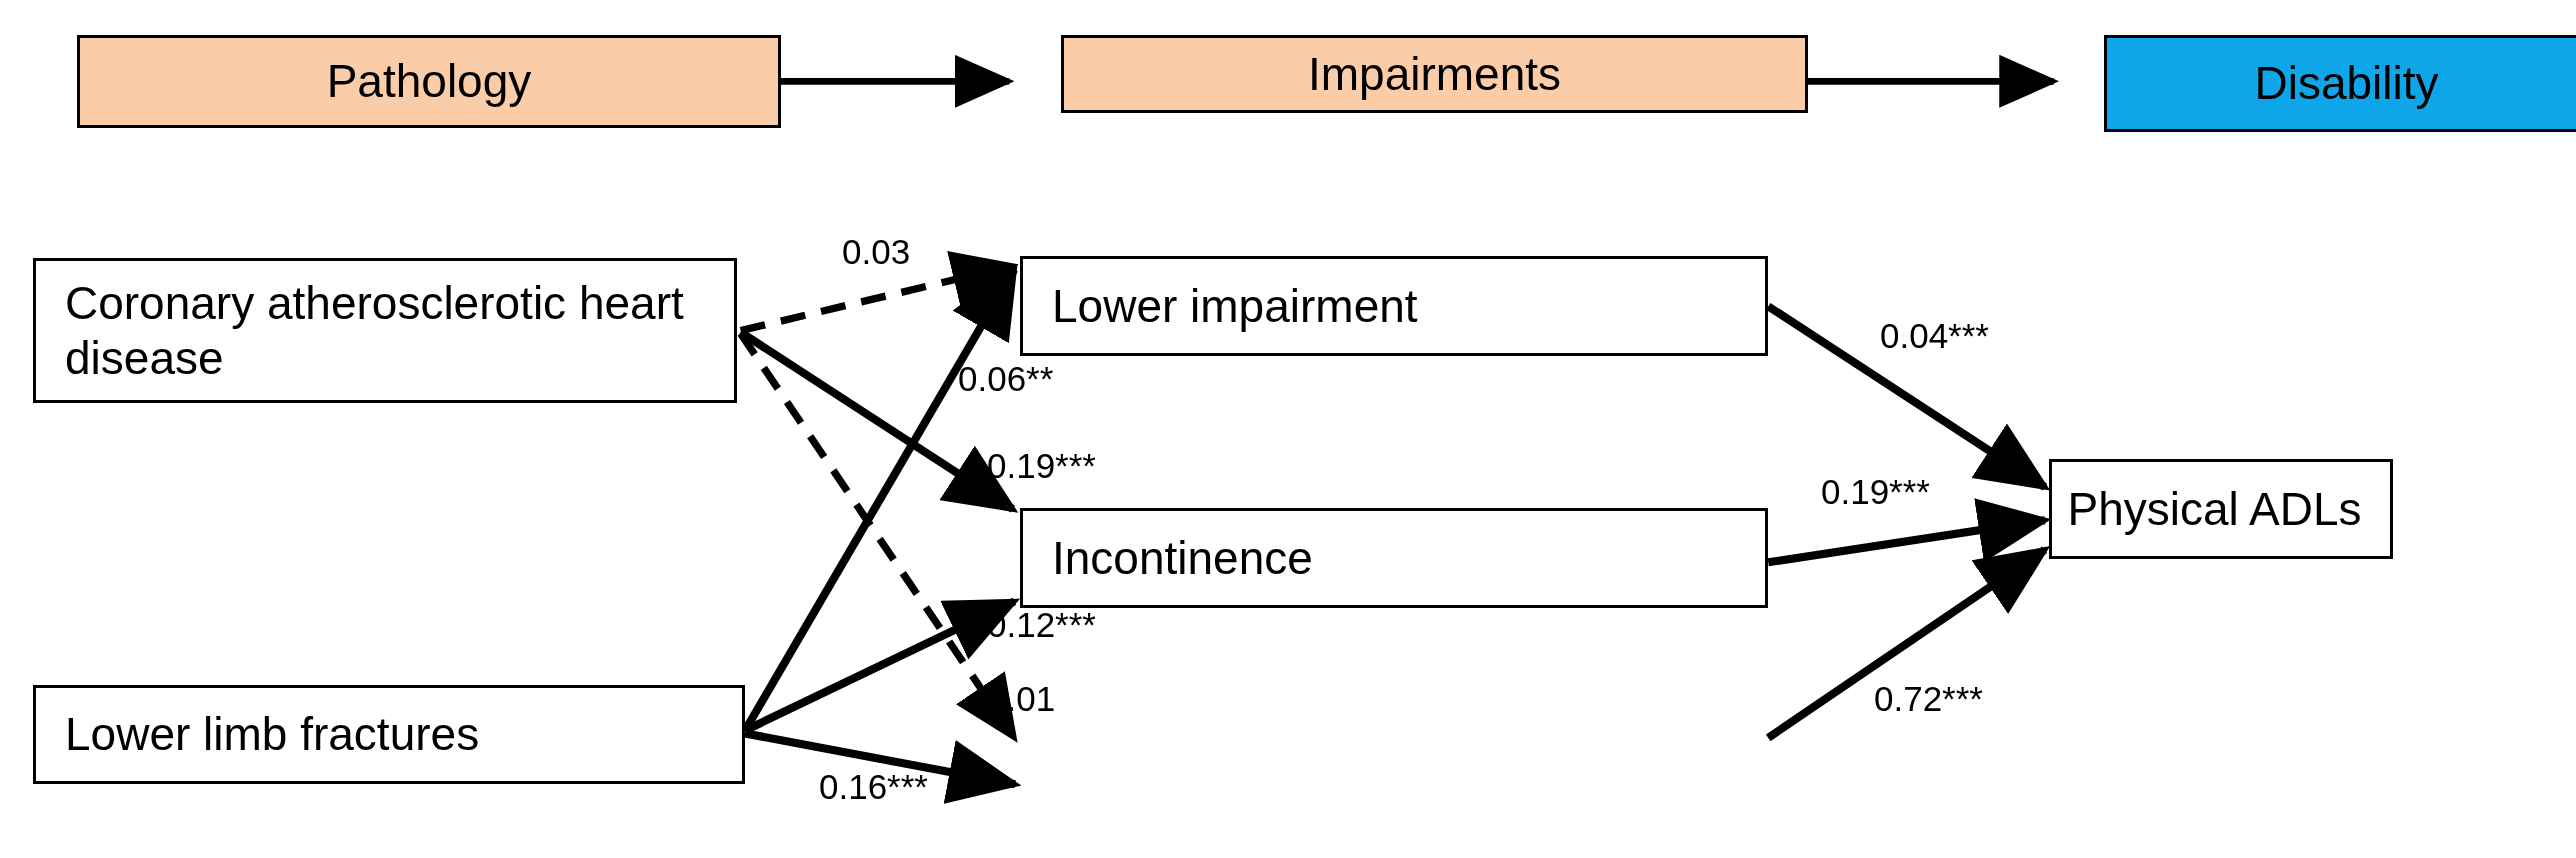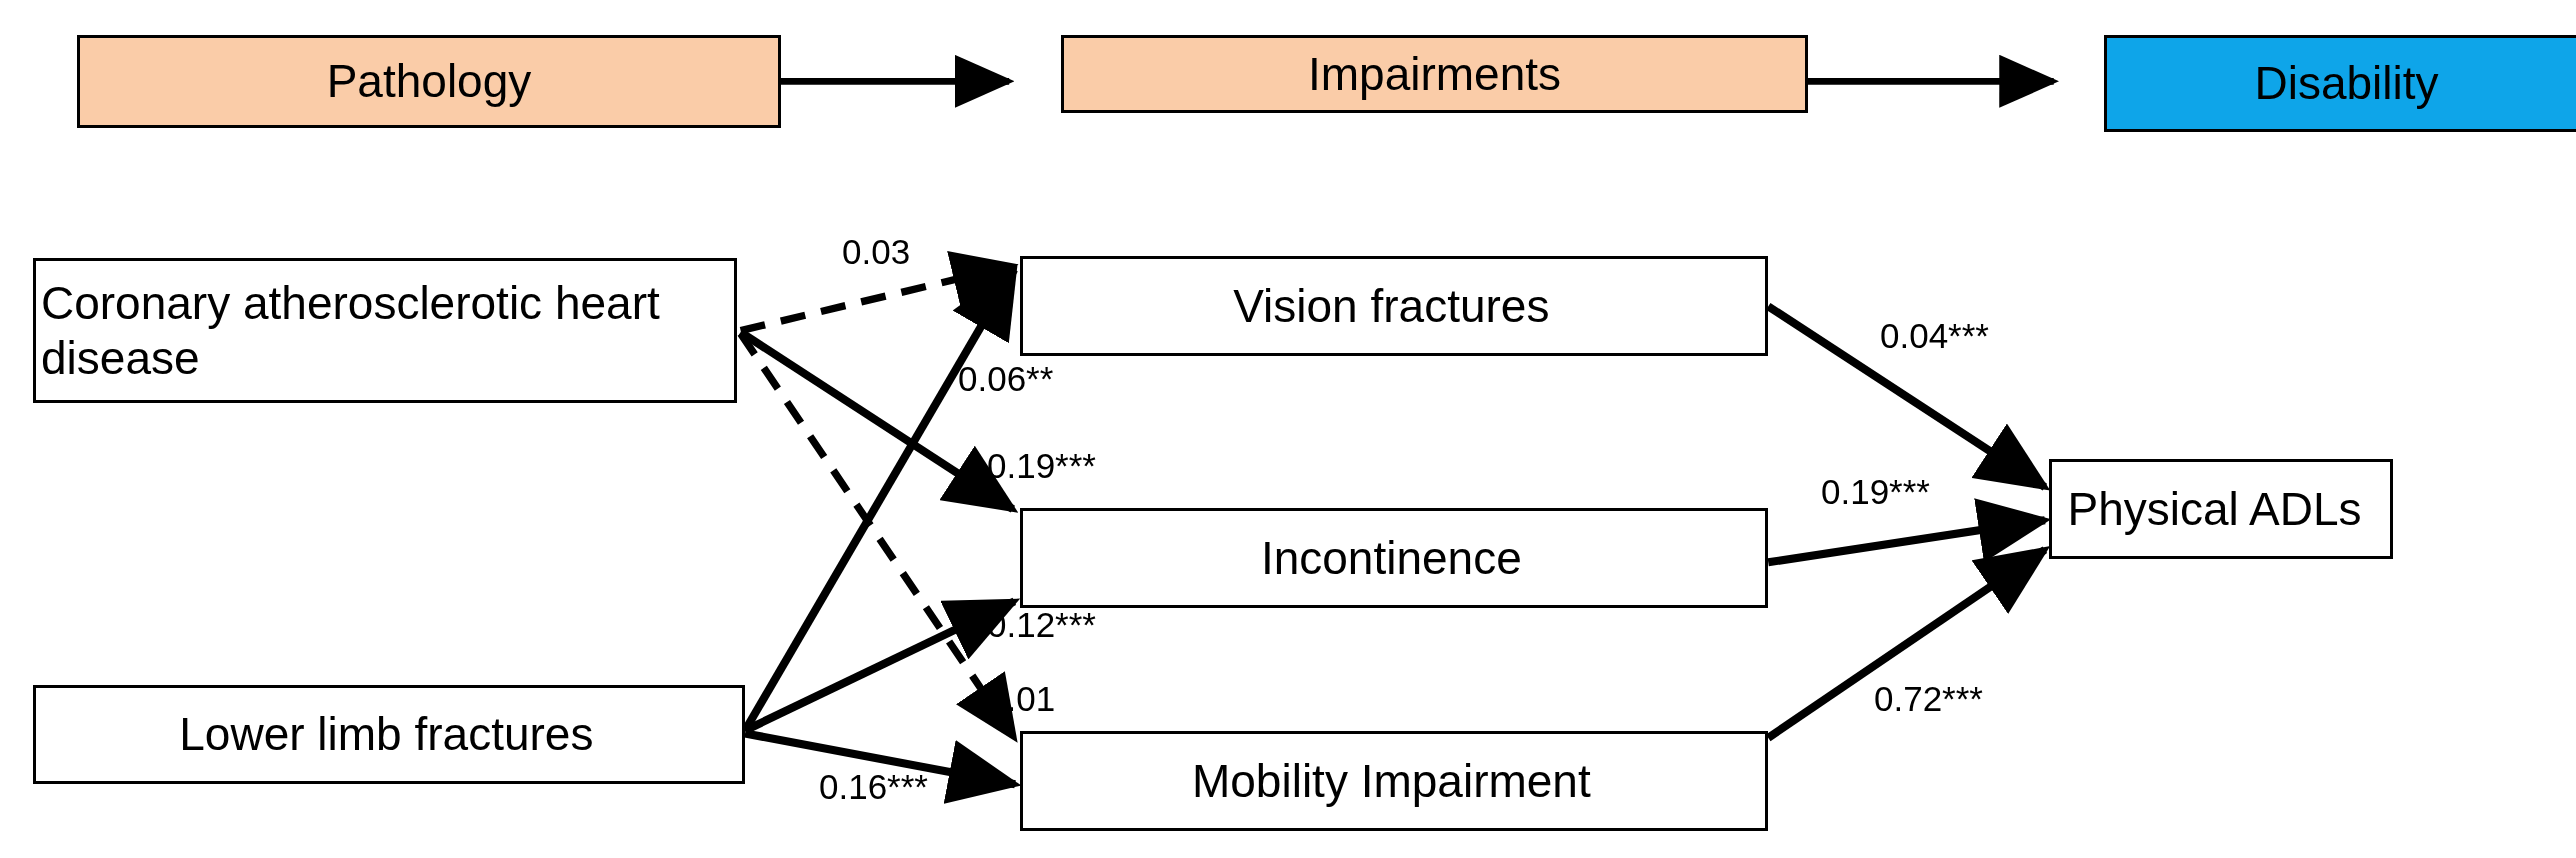--- a/index.html
+++ b/index.html
@@ -41,11 +41,11 @@
     margin-left: 44px;
   }
   .node.entity-node {
-    justify-content: center;
+    justify-content: flex-start;
     text-align: left;
     background: #ffffff;
     font-size: 46px;
-    padding-left: 5px;
+    padding-left: 29px;
     padding-right: 10.3px;
   }
   .edge-label {

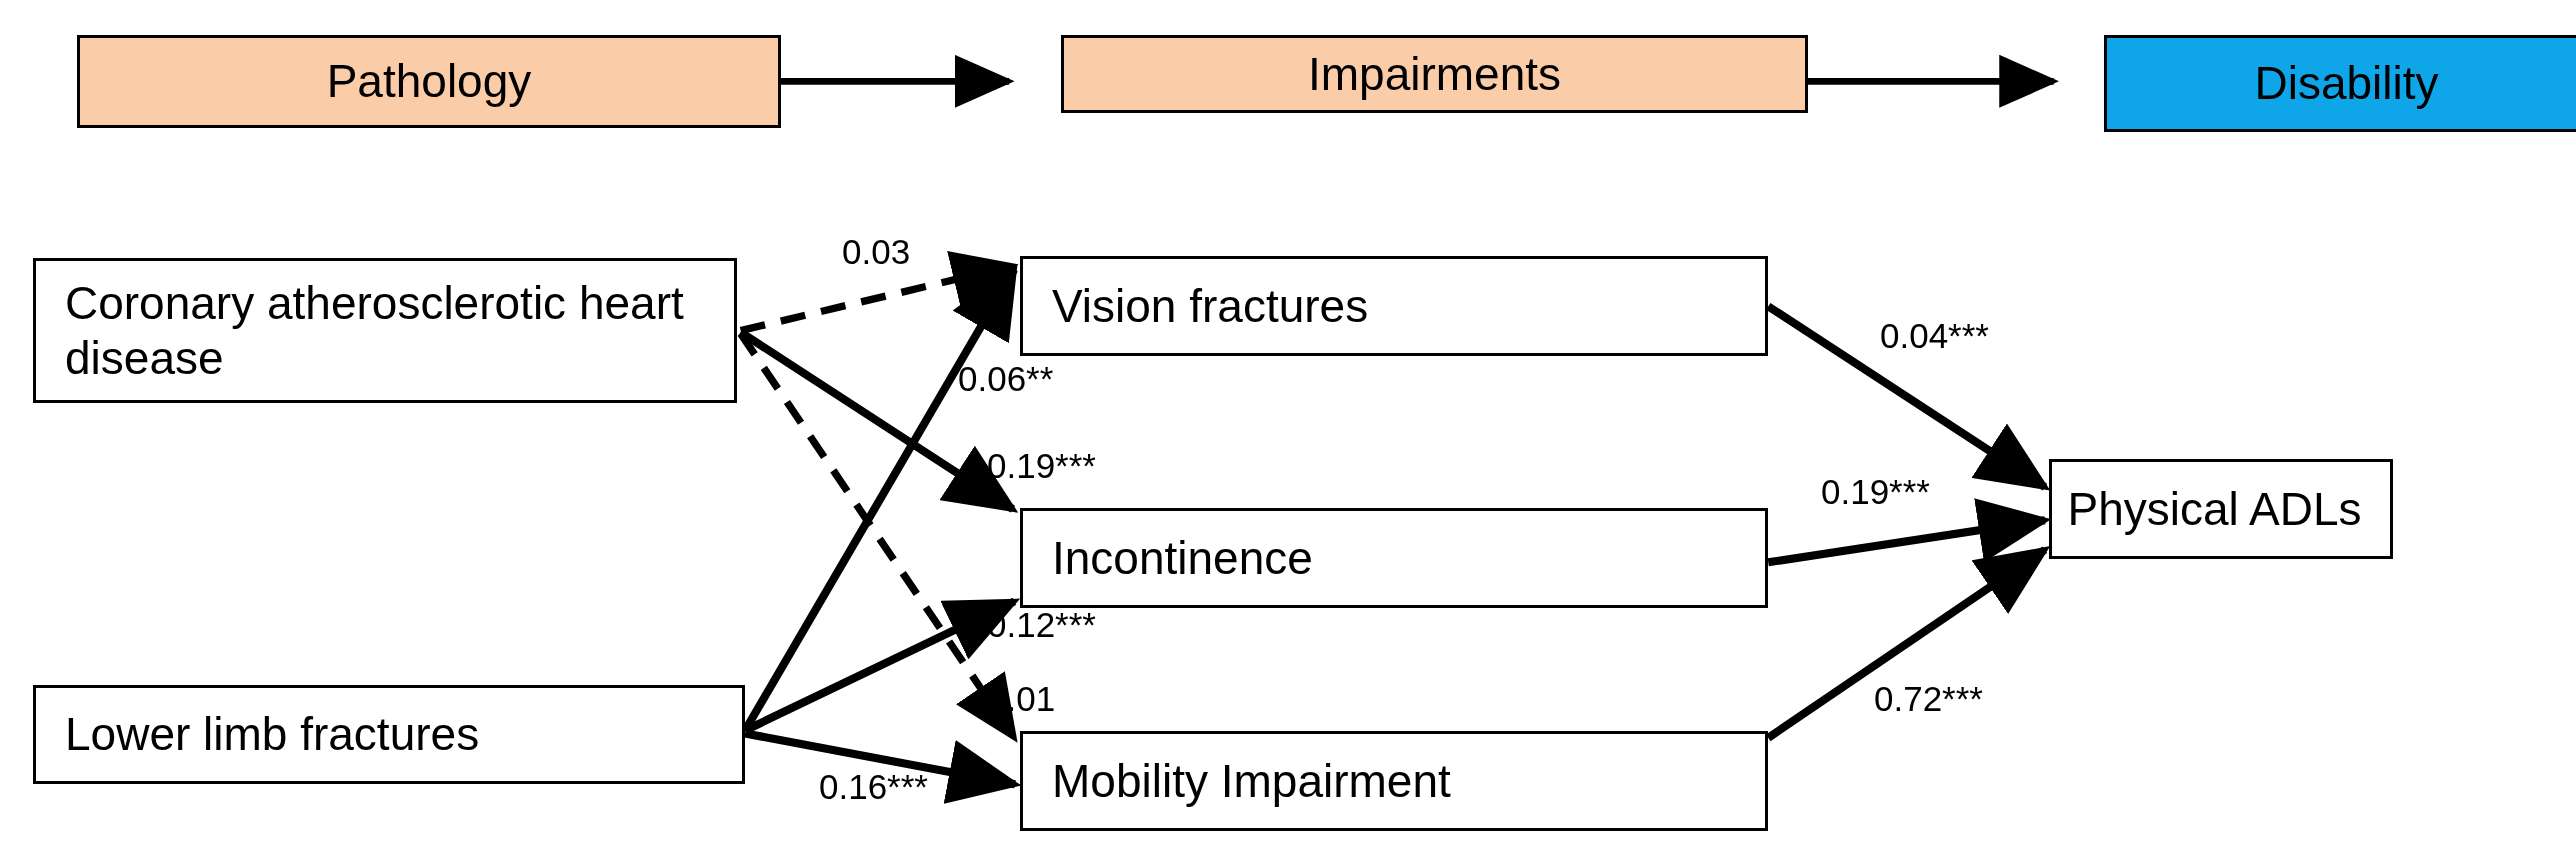--- a/index.html
+++ b/index.html
@@ -106,7 +106,7 @@
   </div>
 
   <div class="node entity-node" style="left:1020px; top:256px; width:748px; height:100px;">
-    <span>Vision fractures</span>
+    <span>Lower impairment</span>
   </div>
 
   <div class="node entity-node" style="left:1020px; top:508px; width:748px; height:100px;">

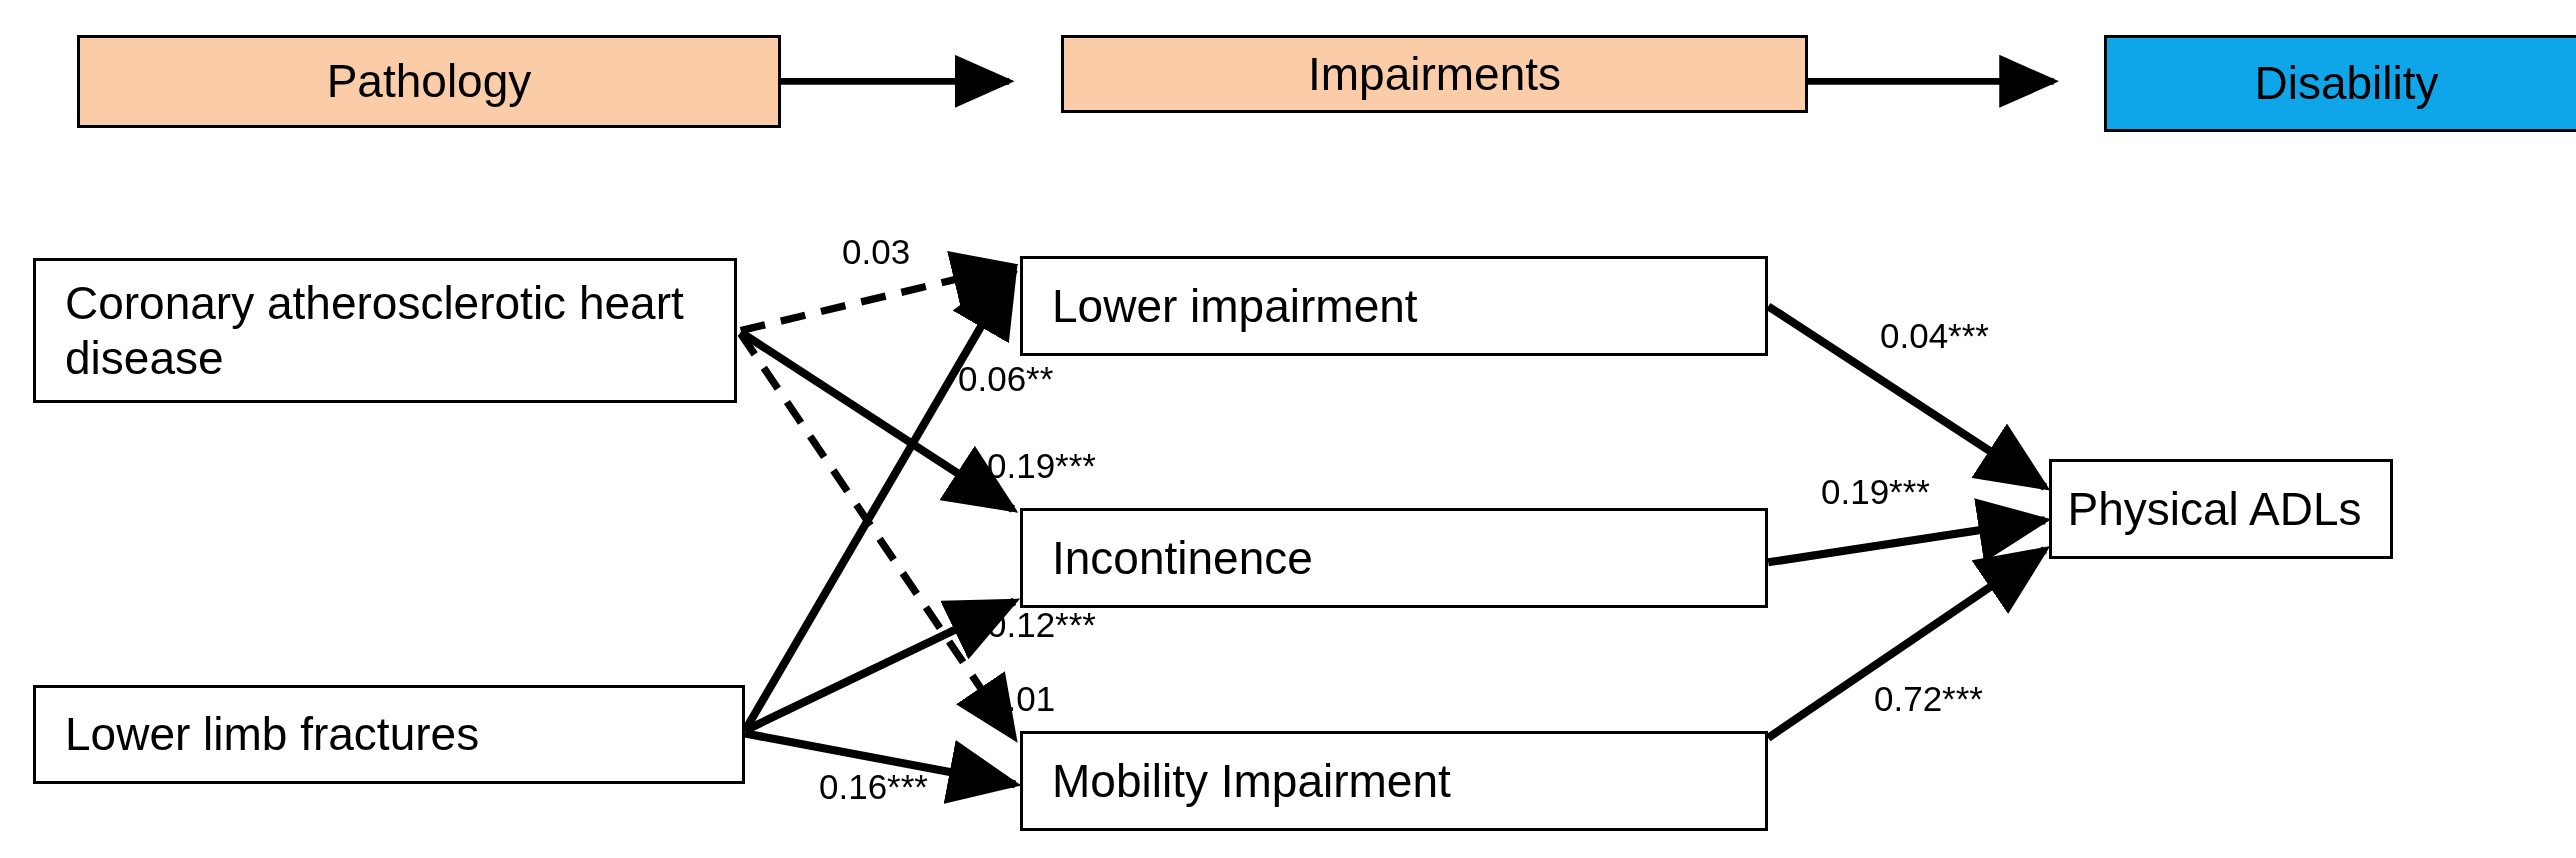--- a/index.html
+++ b/index.html
@@ -113,9 +113,6 @@
     <span>Incontinence</span>
   </div>
 
-  <div class="node entity-node" style="left:1020px; top:731px; width:748px; height:100px;">
-    <span>Mobility Impairment</span>
-  </div>
 
   <div class="node entity-node" style="left:2049px; top:459px; width:344px; height:100px; justify-content:center; padding-left:0; padding-right:13px;">
     <span>Physical ADLs</span>

